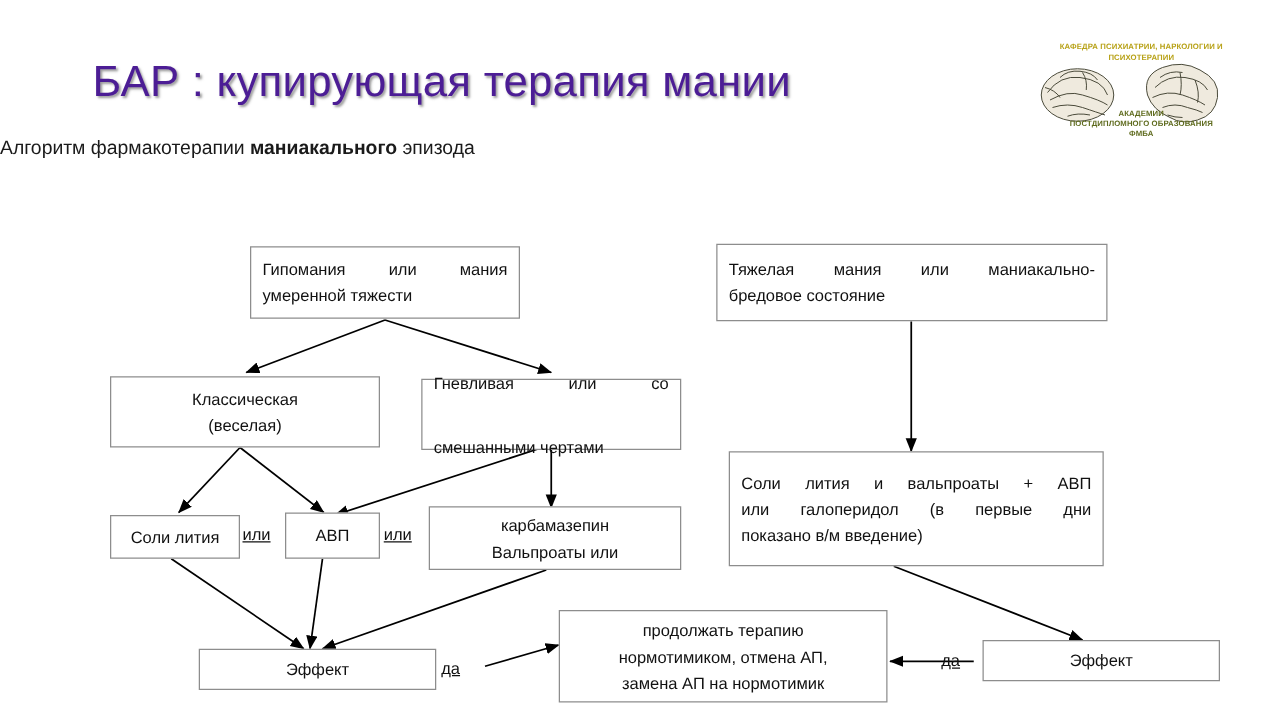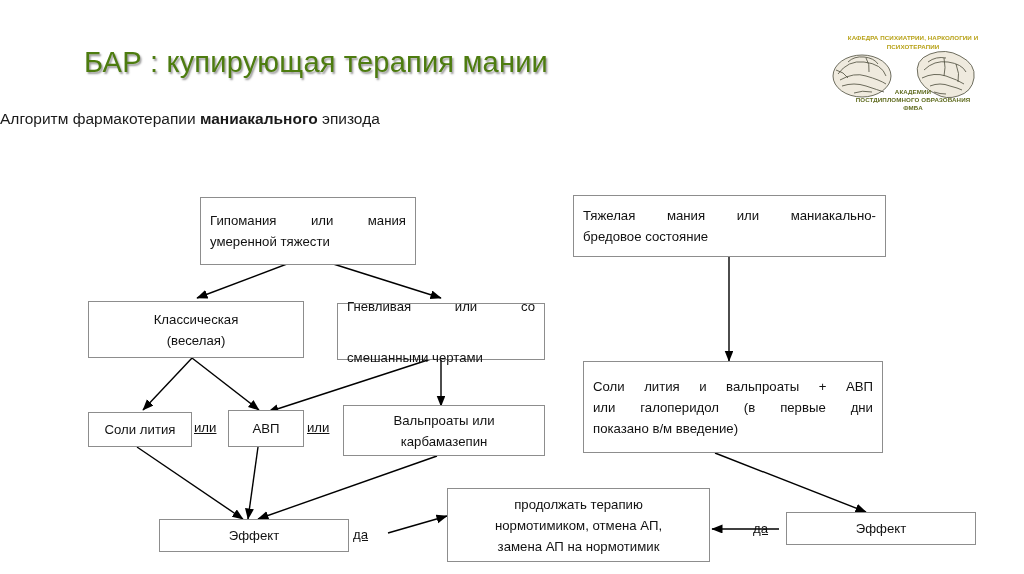--- a/index.html
+++ b/index.html
@@ -25,13 +25,13 @@
   
   #title {
     position: absolute;
-    left: 84px;
+    left: 74px;
     top: 46px;
-    font-size: 29px;
+    font-size: 35px;
     font-weight: 400;
     letter-spacing: 0.2px;
     white-space: nowrap;
-    color: #4d7c0f;
+    color: #4c1d95;
     text-shadow: 1.5px 1.5px 2px rgba(120,120,120,0.75);
   }
 

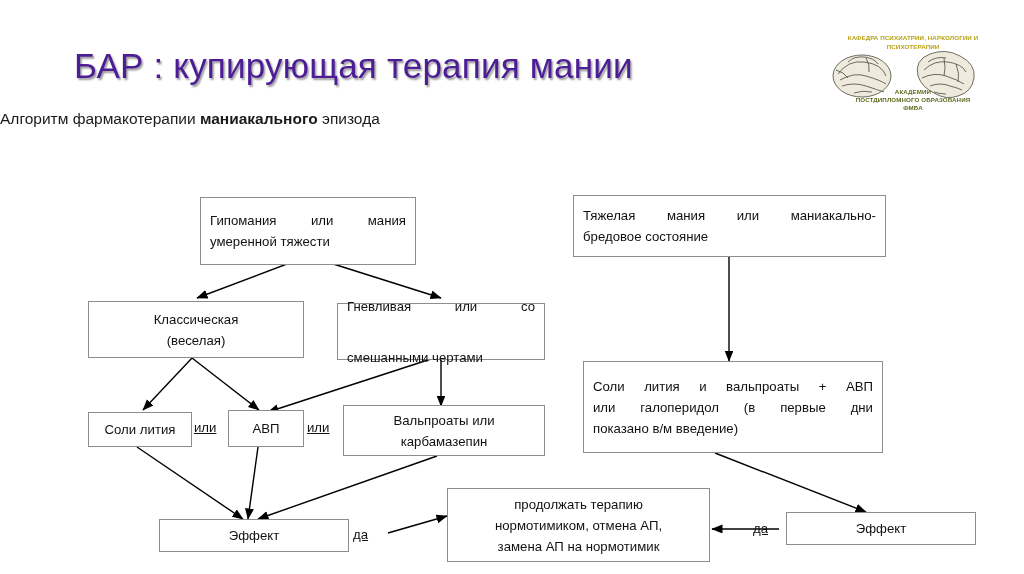--- a/index.html
+++ b/index.html
@@ -193,7 +193,7 @@
     </g>
   </svg>
 
-  <div class="box justify" style="left:200px; top:197px; width:216px; height:68px;">
+  <div class="box justify" style="left:200px; top:197px; width:216px; height:58px;">
     <span class="ln">Гипомания или мания</span>
     <span class="ln last">умеренной тяжести</span>
   </div>

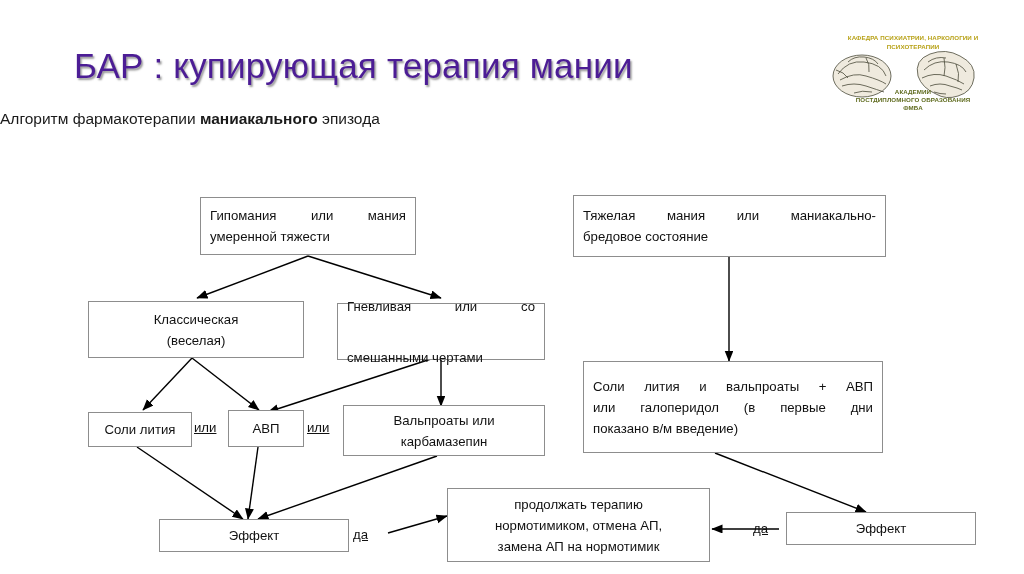--- a/index.html
+++ b/index.html
@@ -226,8 +226,8 @@
   <div class="conn-word" style="left:307px; top:420px;">или</div>
 
   <div class="box center" style="left:343px; top:405px; width:202px; height:51px;">
+    <span class="ln">карбамазепин</span>
     <span class="ln">Вальпроаты или</span>
-    <span class="ln">карбамазепин</span>
   </div>
 
   <div class="box justify" style="left:583px; top:361px; width:300px; height:92px;">

